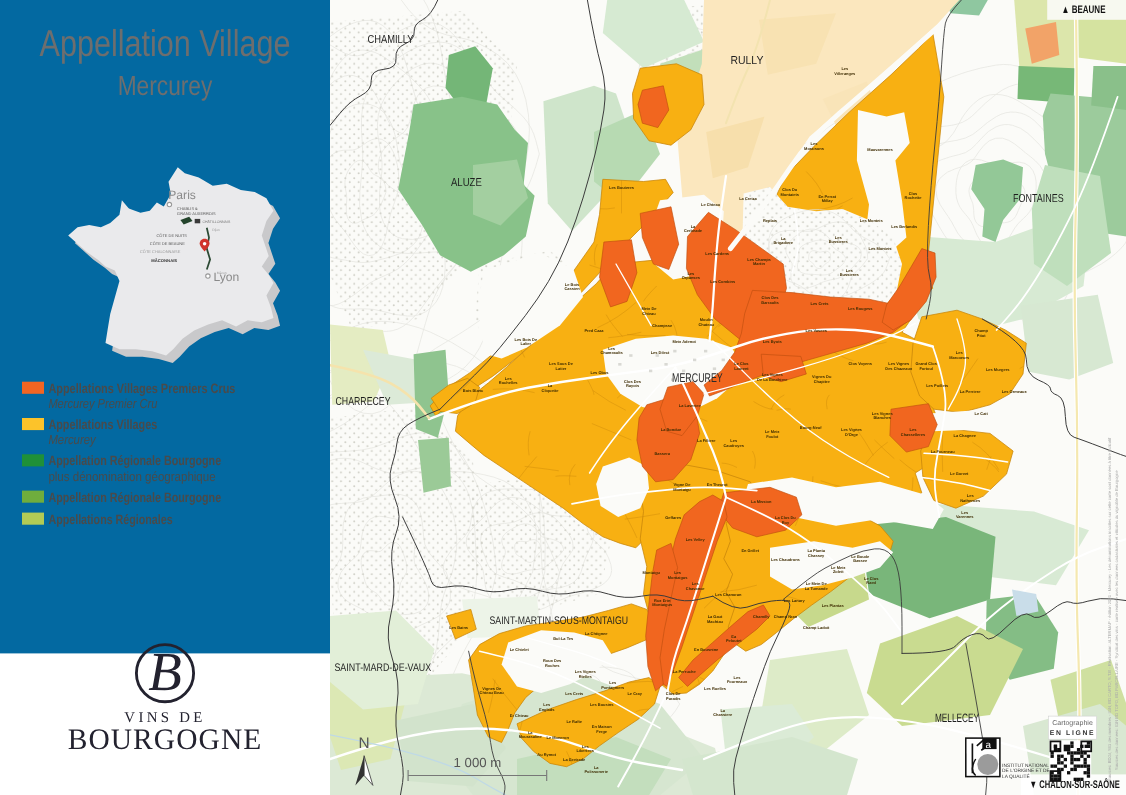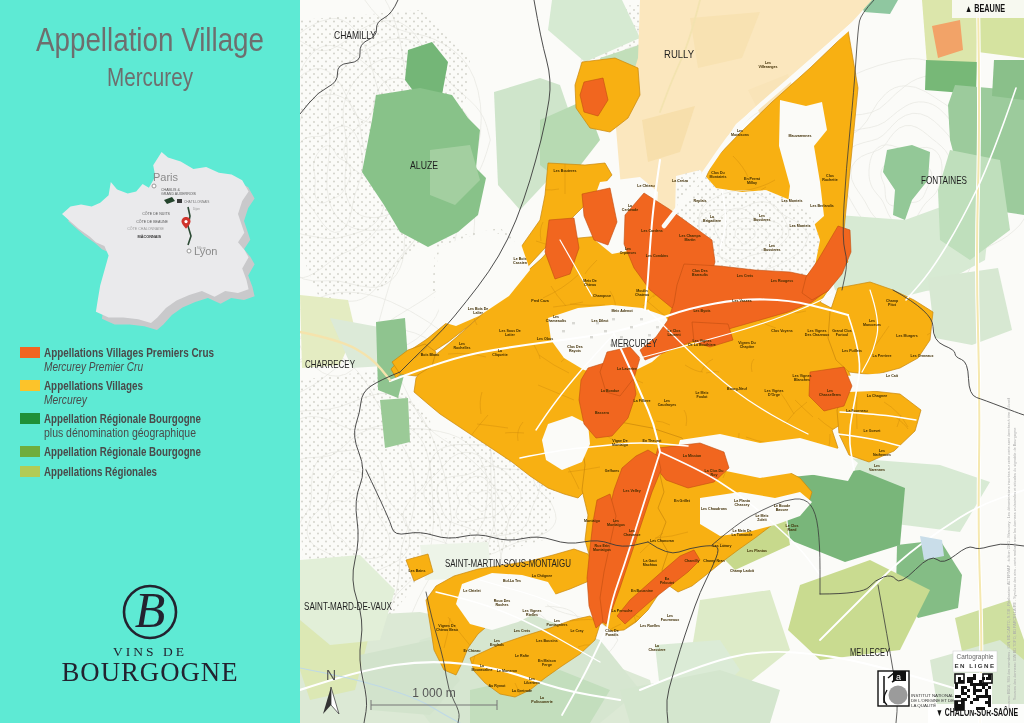--- a/index.html
+++ b/index.html
@@ -3,7 +3,7 @@
 <style>
 html,body{margin:0;padding:0;width:1024px;height:723px;overflow:hidden;background:#fff;}
 #page{position:relative;width:1024px;height:723px;font-family:"Liberation Sans",sans-serif;}
-#sidebar{position:absolute;left:0;top:0;width:300px;height:723px;background:#5eead4;}
+#sidebar{position:absolute;left:0;top:0;width:300px;height:594px;background:#0369a1;}
 #map{position:absolute;left:300px;top:0;width:724px;height:723px;}
 </style></head>
 <body>

